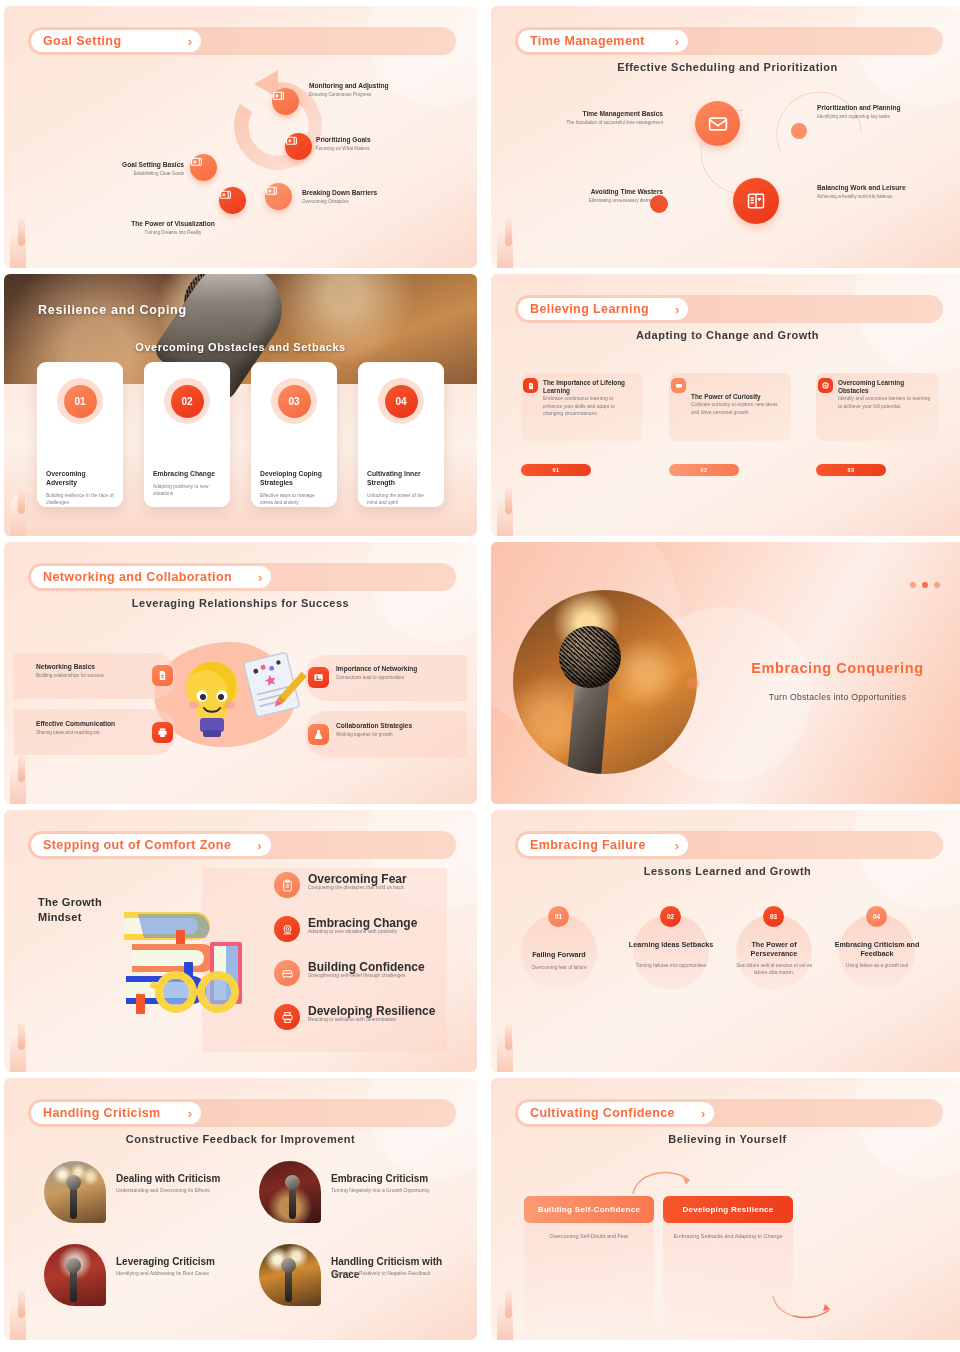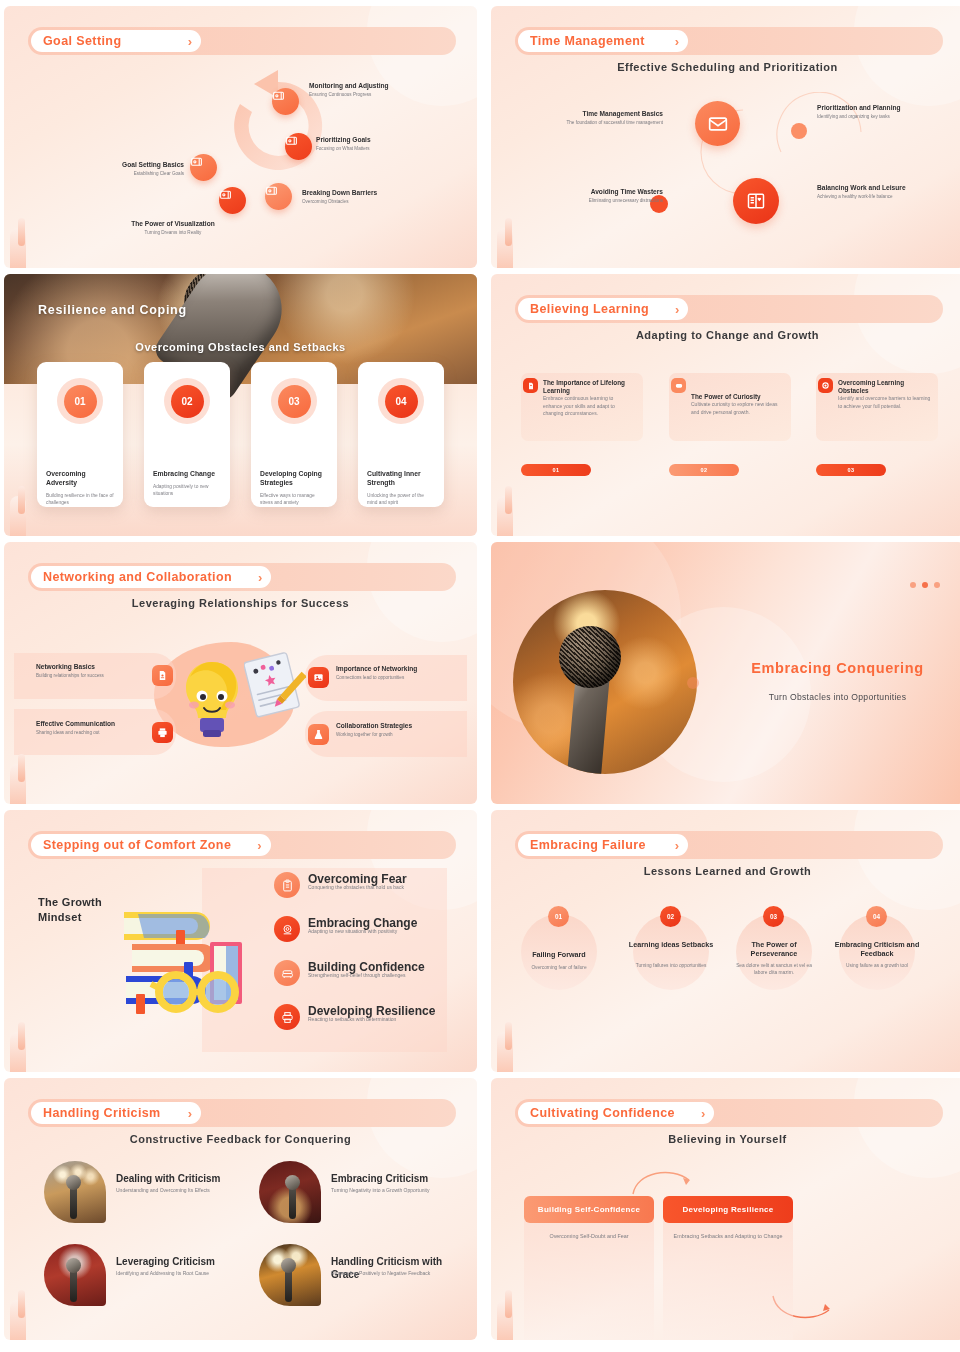--- a/index.html
+++ b/index.html
@@ -691,7 +691,7 @@
         <span class="chev">›</span>
       </div>
     </div>
-    <div class="sub">Constructive  Feedback  for  Conquering</div>
+    <div class="sub">Constructive  Feedback  for  Improvement</div>
 
     <div class="item" style="left:40px;top:83px;">
       <div class="img ph-a">

